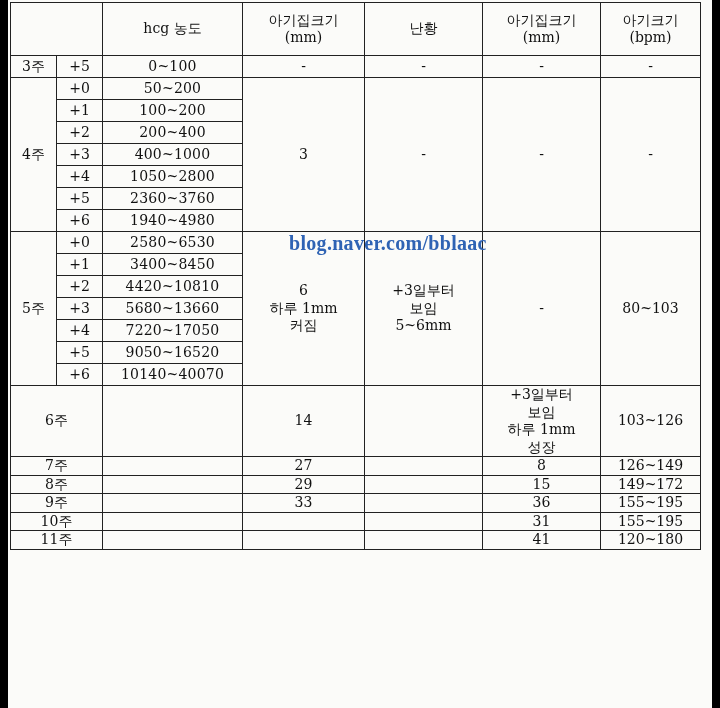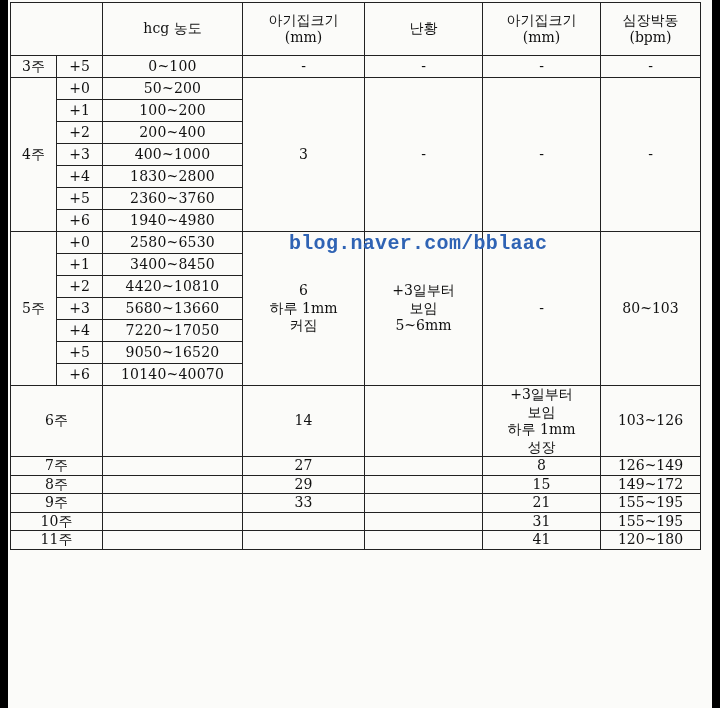--- a/index.html
+++ b/index.html
@@ -99,7 +99,7 @@
           <span class="t2">(mm)</span>
         </th>
         <th class="hdr">
-          <span class="t1">심장박동</span>
+          <span class="t1">아기크기</span>
           <span class="t2">(bpm)</span>
         </th>
       </tr>

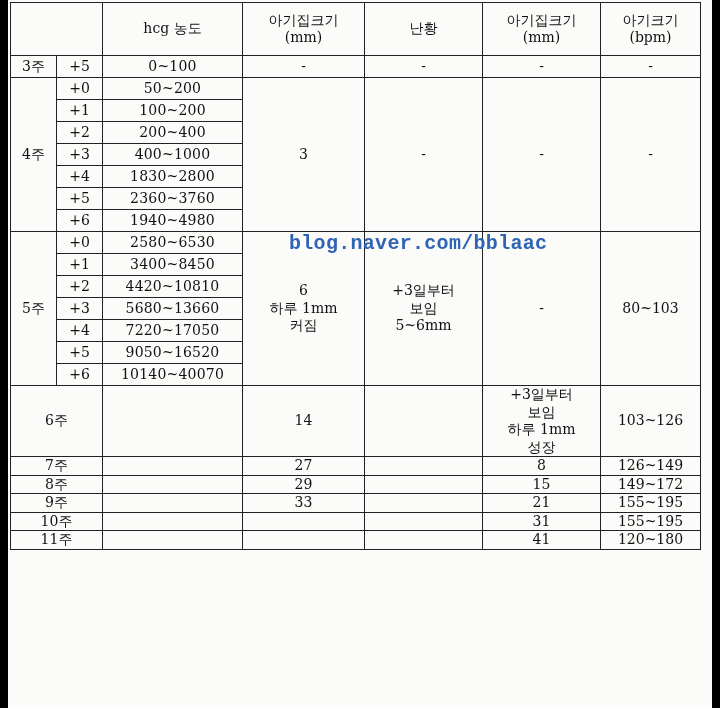--- a/index.html
+++ b/index.html
@@ -137,7 +137,7 @@
         </tr>
         <tr class="row-h">
           <td class="daylbl">+4</td>
-          <td class="hcgcell">1830~2800</td>
+          <td class="hcgcell">1050~2800</td>
         </tr>
         <tr class="row-h">
           <td class="daylbl">+5</td>

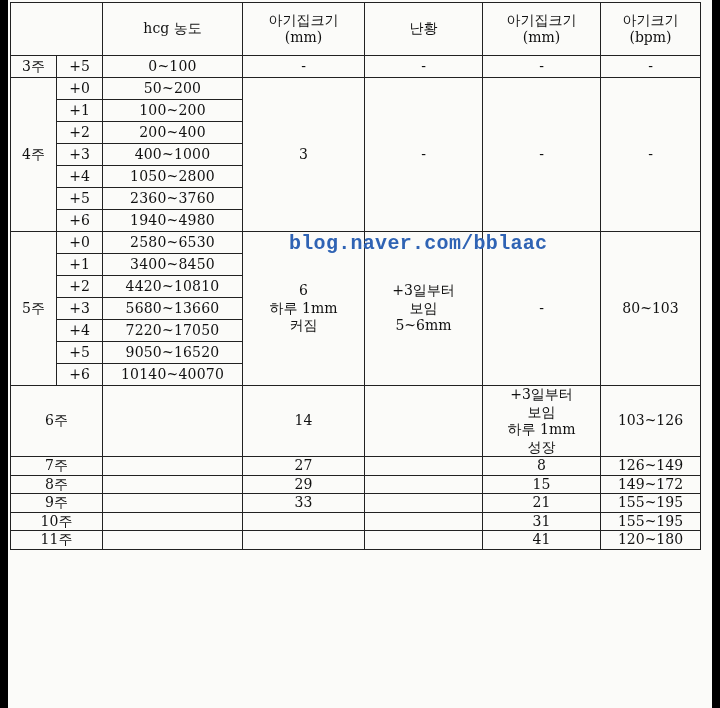--- a/index.html
+++ b/index.html
@@ -55,7 +55,7 @@
   .watermark{
     position:absolute;
     left:281px; top:232px;
-    font-family:Liberation Mono, monospace;
+    font-family:Liberation Serif, serif;
     font-size:20px;
     font-weight:bold;
     color:#2f63b4;

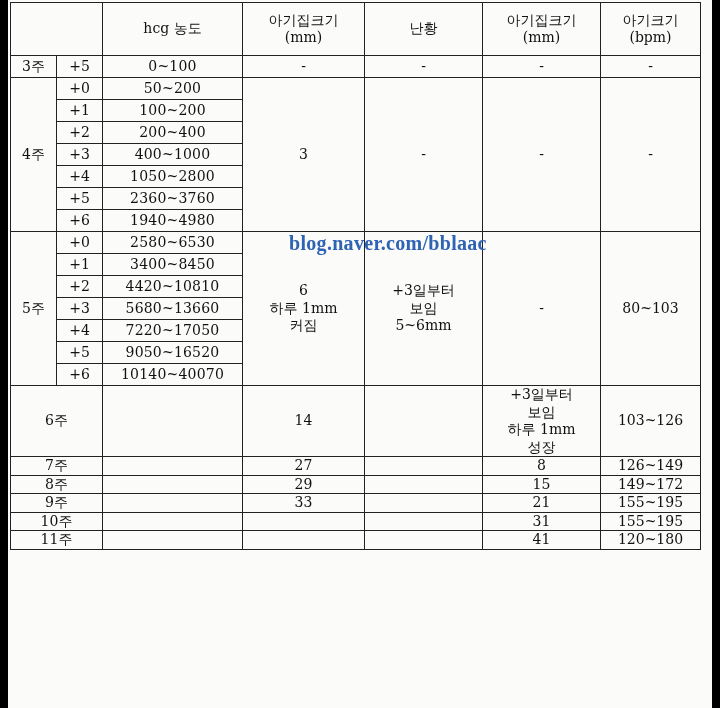--- a/index.html
+++ b/index.html
@@ -222,7 +222,7 @@
           <td class="hcgcell"></td>
           <td>33</td>
           <td></td>
-          <td>21</td>
+          <td>36</td>
           <td>155~195</td>
         </tr>
         <tr>

